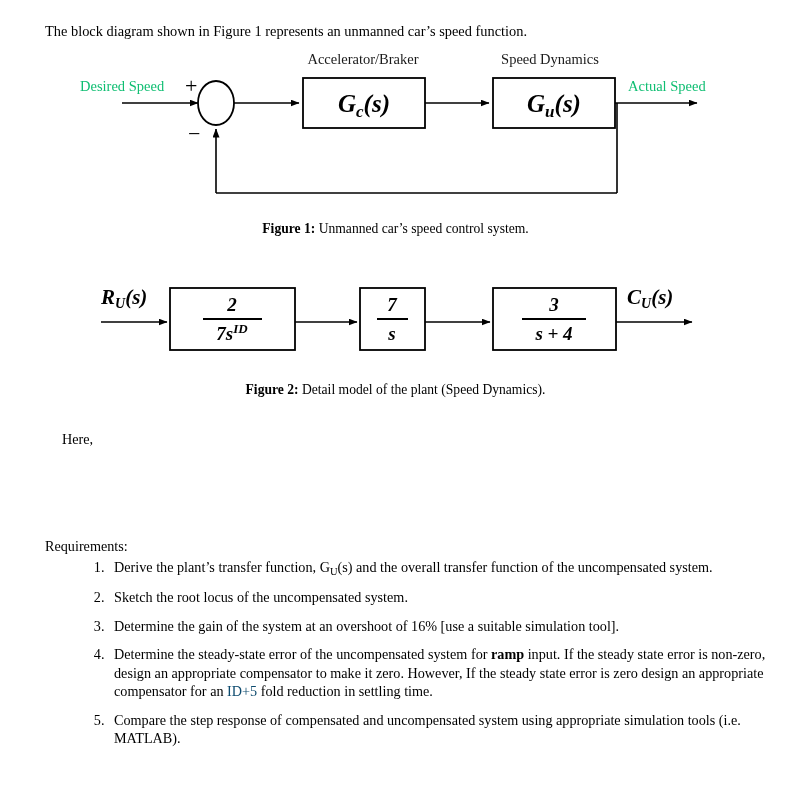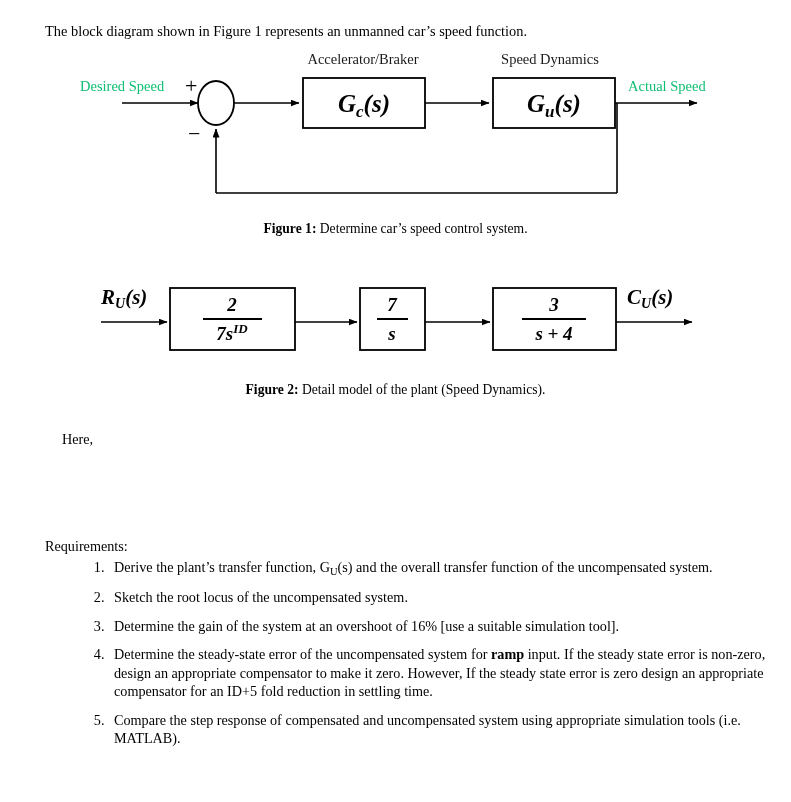--- a/index.html
+++ b/index.html
@@ -164,7 +164,7 @@
   </div>
 
   <div class="fig-caption" style="top:221px;">
-    <span class="cap-label">Figure 1:</span><span> Determine car’s speed control system.</span>
+    <span class="cap-label">Figure 1:</span><span> Unmanned car’s speed control system.</span>
   </div>
 
   <div class="figure-area" style="top:278px;height:90px;">

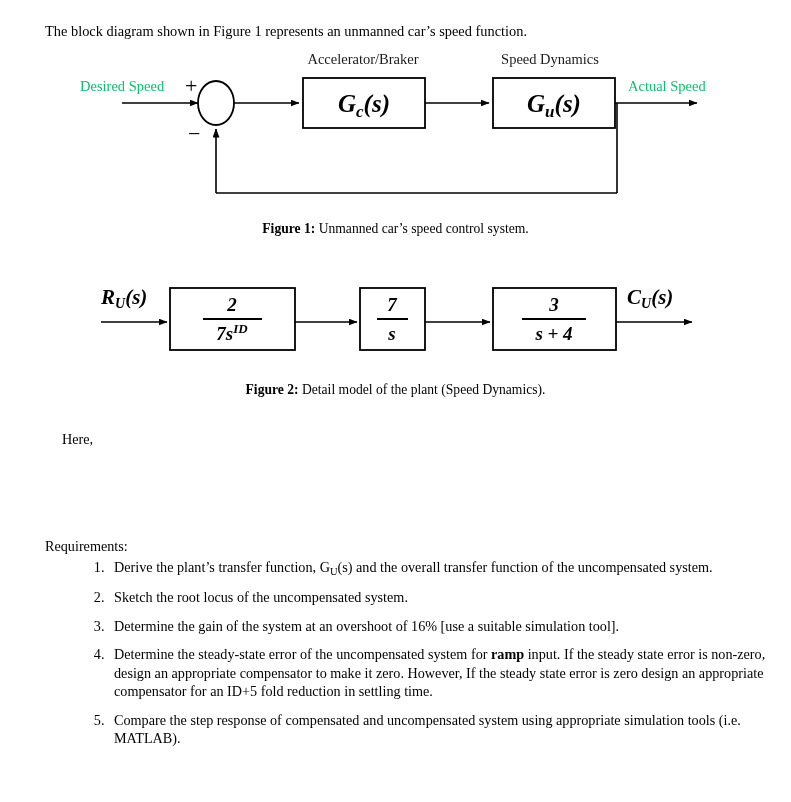--- a/index.html
+++ b/index.html
@@ -83,7 +83,7 @@
   }
   ol.reqs b { font-weight: bold; }
   .sub-small { font-size: 10.5px; vertical-align: -0.25em; }
-  .green { color: #000000; }
+  .green { color: #0c4a6e; }
 
   
   .figure-area {

